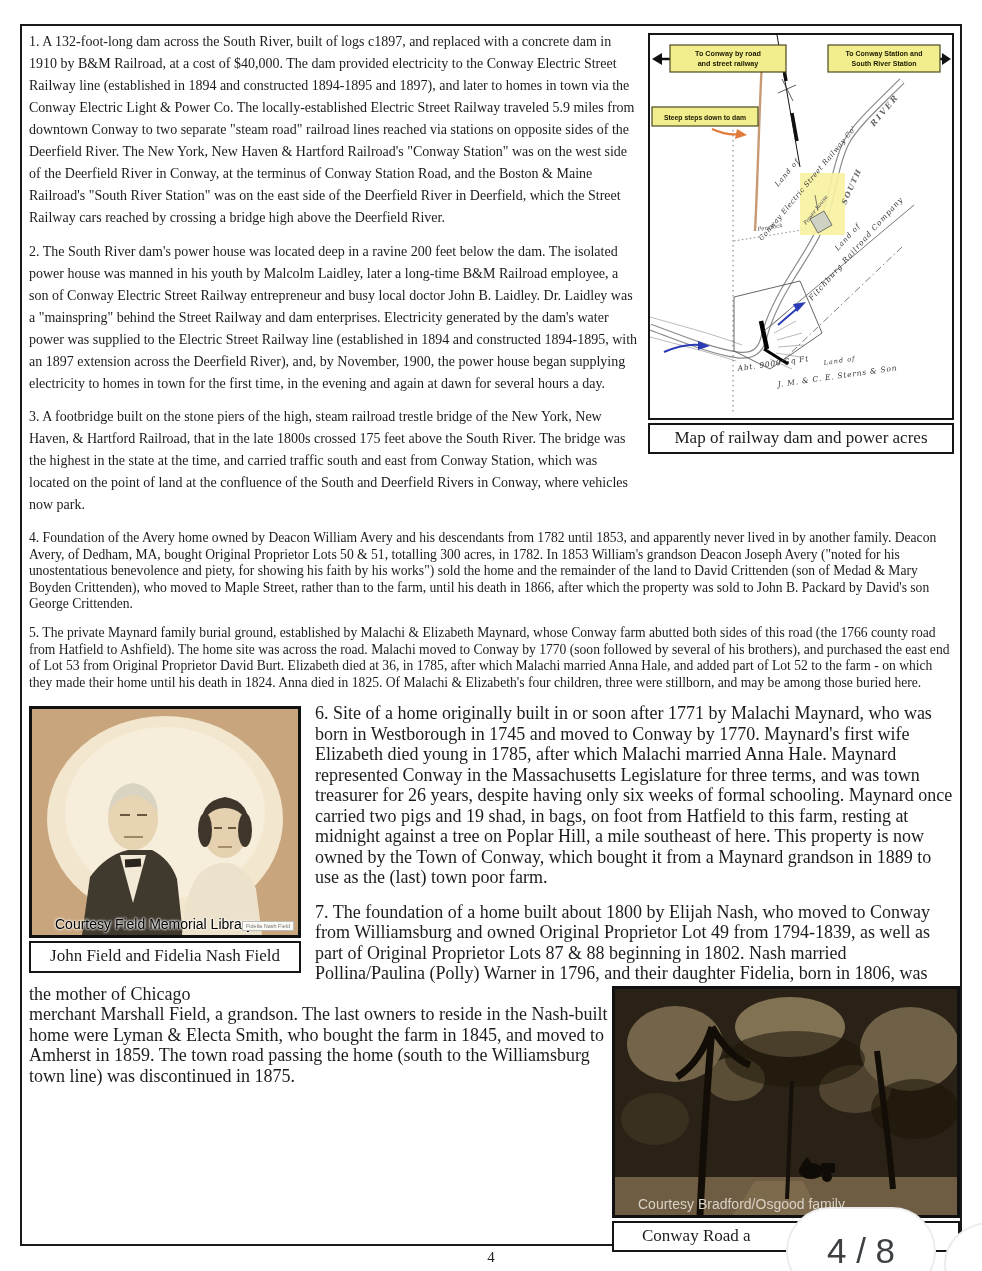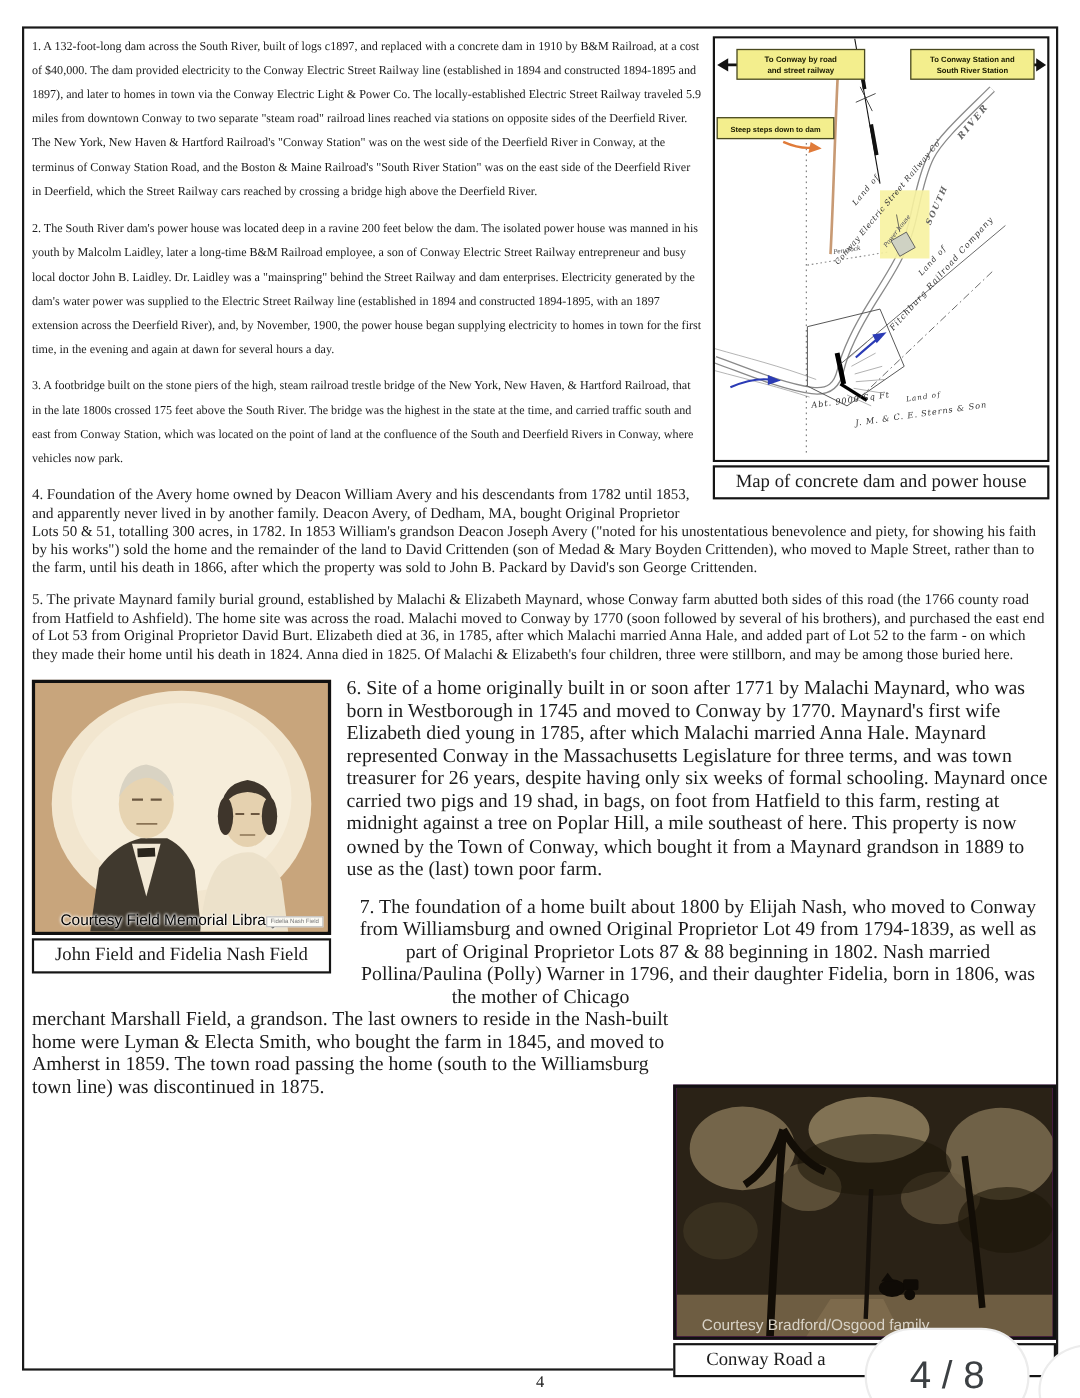--- a/index.html
+++ b/index.html
@@ -13,7 +13,7 @@
     border:2px solid #1a1a1a; background:#fff; padding:5px 6px 0 7px;
   }
   .page p { margin:0 0 11px 0; text-align:left; }
-  .s1 { font-size:11px; line-height:22px; }
+  .s1 { font-size:14px; line-height:22px; }
   .s2 { font-size:13.6px; line-height:16.6px; }
   .s3 { font-size:18px; line-height:20.5px; }
   .mb14{ margin-bottom:14px !important; }

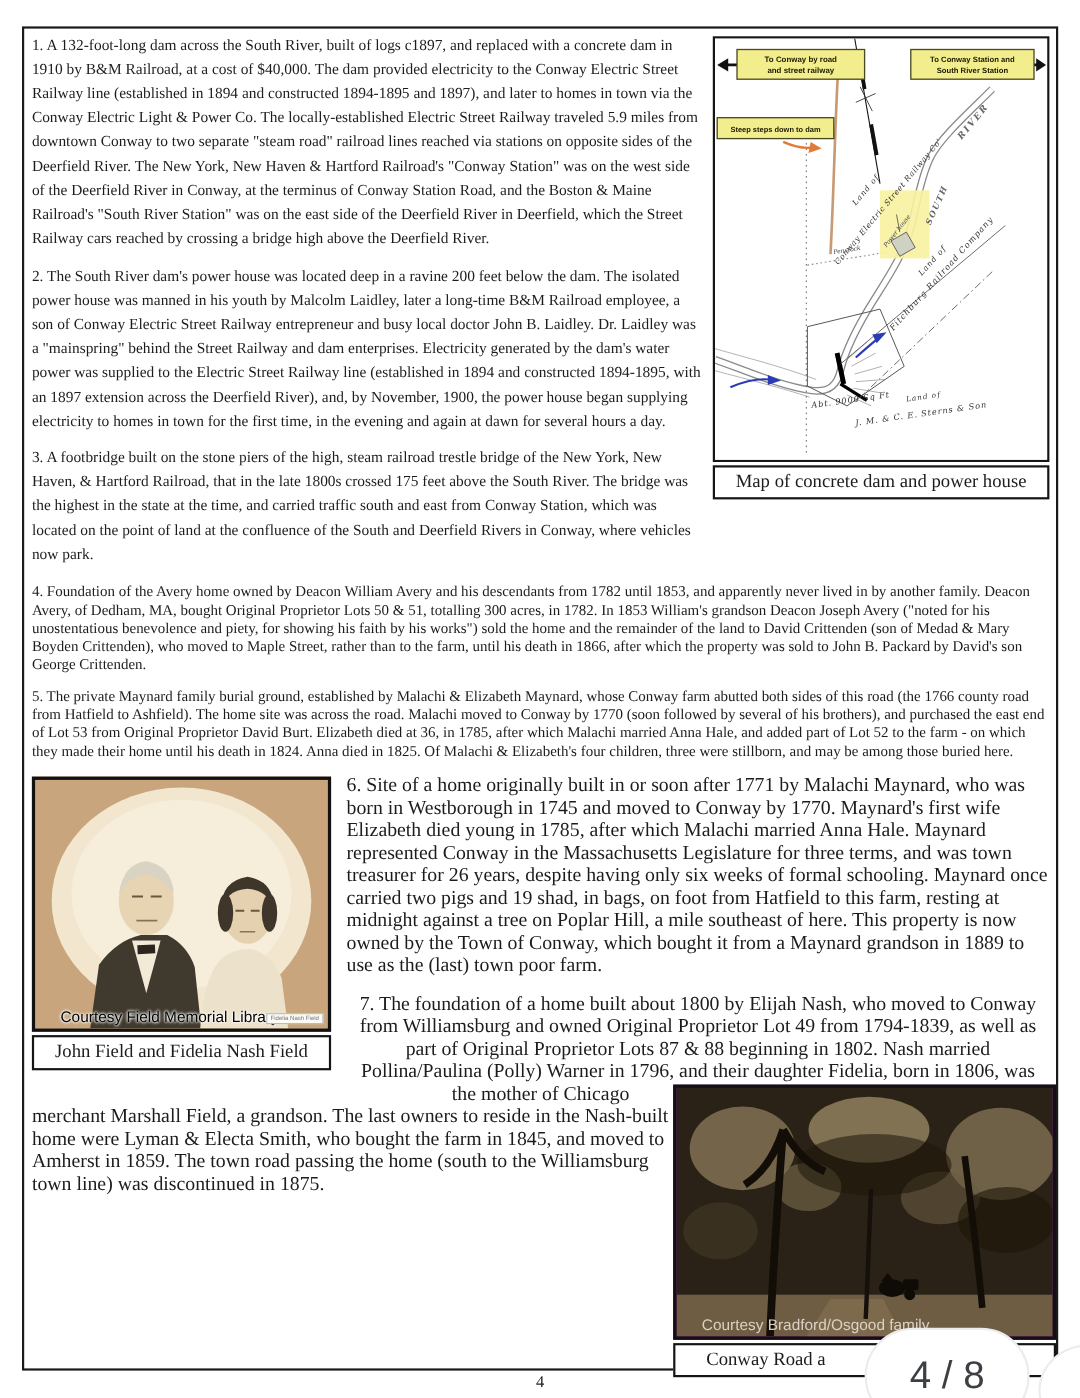--- a/index.html
+++ b/index.html
@@ -161,7 +161,7 @@
         </g>
       </svg>
     </div>
-    <figcaption class="cap-box">Map of concrete dam and power house</figcaption>
+    <figcaption class="cap-box">Map of railway dam and power acres</figcaption>
   </figure>
 
   <p class="s1 mb12">1. A 132-foot-long dam across the South River, built of logs c1897, and replaced with a concrete dam in 1910 by B&amp;M Railroad, at a cost of $40,000. The dam provided electricity to the Conway Electric Street Railway line (established in 1894 and constructed 1894-1895 and 1897), and later to homes in town via the Conway Electric Light &amp; Power Co. The locally-established Electric Street Railway traveled 5.9 miles from downtown Conway to two separate "steam road" railroad lines reached via stations on opposite sides of the Deerfield River. The New York, New Haven &amp; Hartford Railroad's "Conway Station" was on the west side of the Deerfield River in Conway, at the terminus of Conway Station Road, and the Boston &amp; Maine Railroad's "South River Station" was on the east side of the Deerfield River in Deerfield, which the Street Railway cars reached by crossing a bridge high above the Deerfield River.</p>

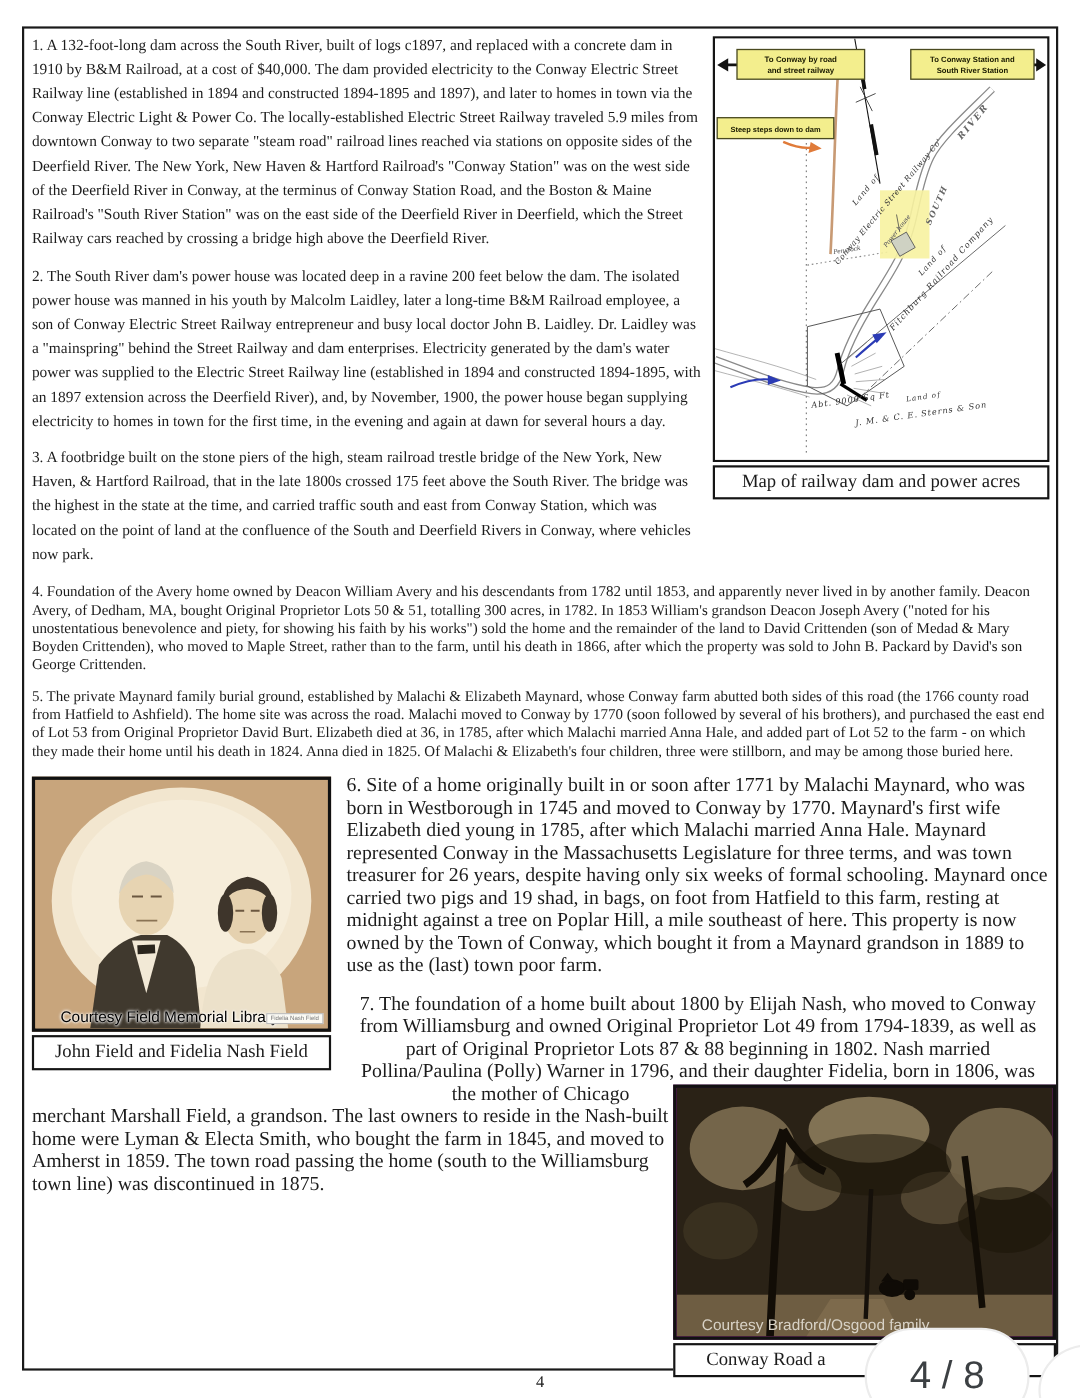--- a/index.html
+++ b/index.html
@@ -204,7 +204,7 @@
   </figure>
 
   <p class="s3 mb14">6. Site of a home originally built in or soon after 1771 by Malachi Maynard, who was born in Westborough in 1745 and moved to Conway by 1770. Maynard's first wife Elizabeth died young in 1785, after which Malachi married Anna Hale. Maynard represented Conway in the Massachusetts Legislature for three terms, and was town treasurer for 26 years, despite having only six weeks of formal schooling. Maynard once carried two pigs and 19 shad, in bags, on foot from Hatfield to this farm, resting at midnight against a tree on Poplar Hill, a mile southeast of here. This property is now owned by the Town of Conway, which bought it from a Maynard grandson in 1889 to use as the (last) town poor farm.</p>
-  <p class="s3" style="margin-bottom:0;text-align:center;">7. The foundation of a home built about 1800 by Elijah Nash, who moved to Conway from Williamsburg and owned Original Proprietor Lot 49 from 1794-1839, as well as part of Original Proprietor Lots 87 &amp; 88 beginning in 1802. Nash married Pollina/Paulina (Polly) Warner in 1796, and their daughter Fidelia, born in 1806, was the mother of Chicago</p>
+  <p class="s3" style="margin-bottom:0;">7. The foundation of a home built about 1800 by Elijah Nash, who moved to Conway from Williamsburg and owned Original Proprietor Lot 49 from 1794-1839, as well as part of Original Proprietor Lots 87 &amp; 88 beginning in 1802. Nash married Pollina/Paulina (Polly) Warner in 1796, and their daughter Fidelia, born in 1806, was the mother of Chicago</p>
   <p class="s3 mb12 w600">merchant Marshall Field, a grandson. The last owners to reside in the Nash-built home were Lyman &amp; Electa Smith, who bought the farm in 1845, and moved to Amherst in 1859. The town road passing the home (south to the Williamsburg town line) was discontinued in 1875.</p>
 
   <figure class="road-fig">

